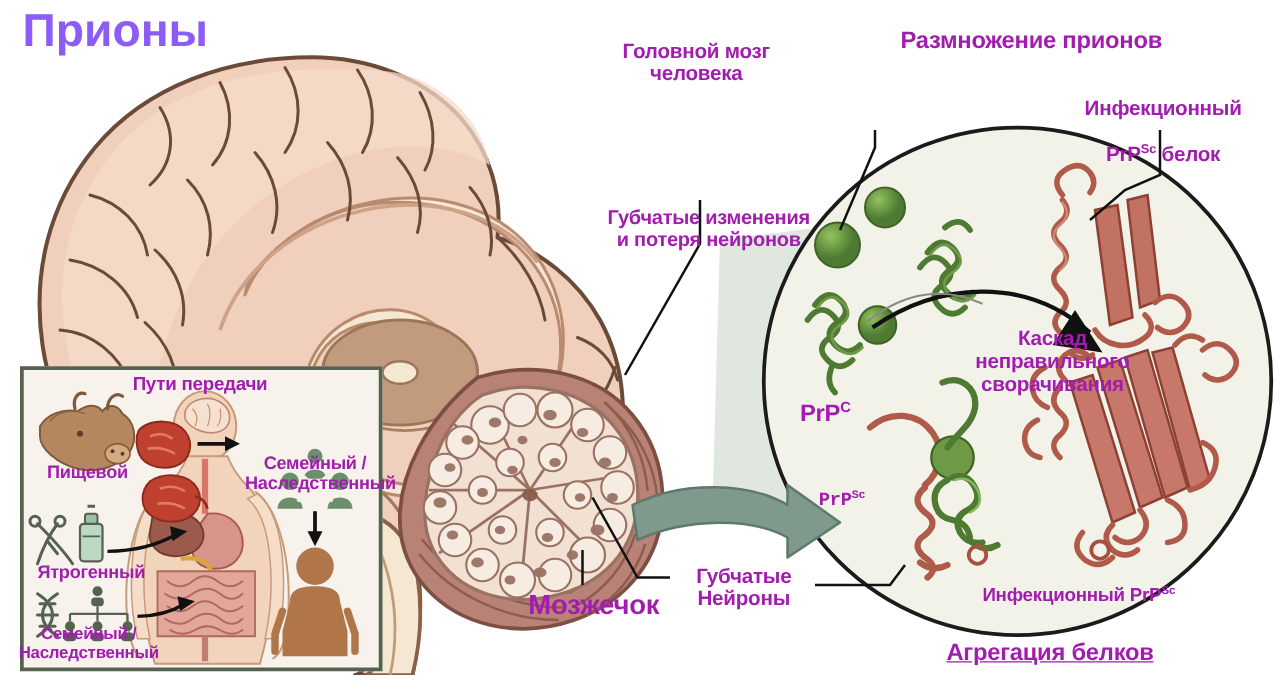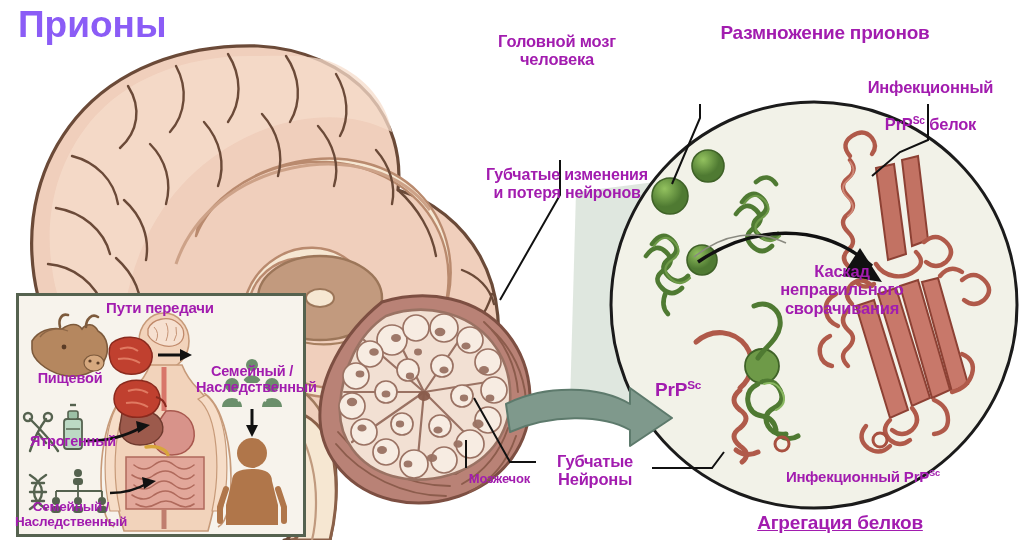--- a/index.html
+++ b/index.html
@@ -367,6 +367,9 @@
 неправильного
 сворачивания</div>
 
+  <div class="lbl" id="lbl-prpc">
+    <span>PrP</span><sup>C</sup>
+  </div>
 
   <div class="lbl" id="lbl-prpsc">
     <span>PrP</span><sup>Sc</sup>

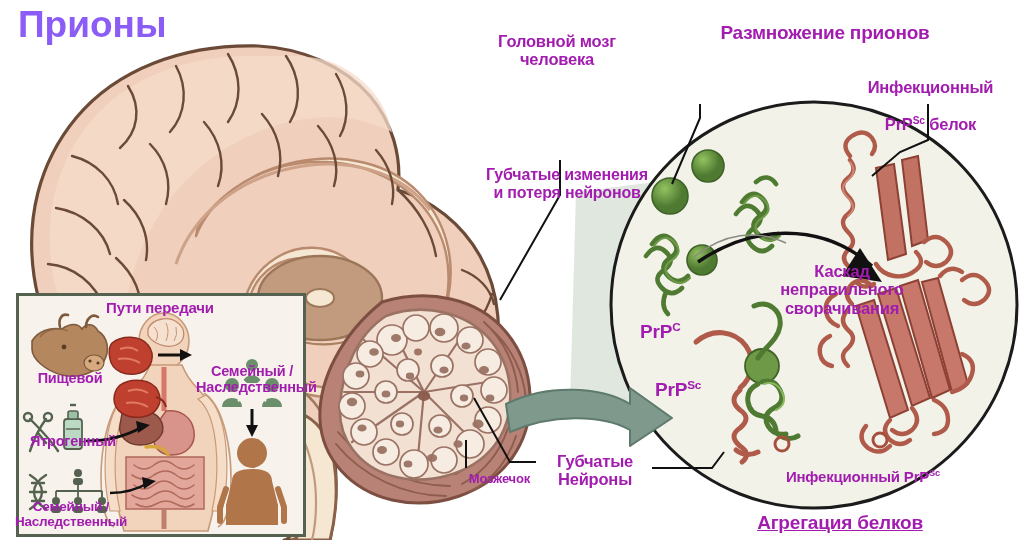--- a/index.html
+++ b/index.html
@@ -40,7 +40,7 @@
   #lbl-infect{left:838px;top:60px;width:185px;font-size:16.5px;}
   #lbl-cascade{left:752px;top:262px;width:180px;font-size:16.5px;}
   #lbl-prpc{left:640px;top:300px;width:70px;font-size:19px;text-align:left;}
-  #lbl-prpsc{left:655px;top:358px;width:85px;font-size:19px;text-align:left;}
+  #lbl-prpsc{left:655px;top:376px;width:85px;font-size:15px;text-align:left;font-family:Liberation Mono, monospace;}
   #lbl-infprpsc{left:748px;top:452px;width:230px;font-size:15px;}
   #lbl-aggreg{left:715px;top:512px;width:250px;font-size:19px;text-decoration:underline;}
   #lbl-cereb{left:420px;top:472px;width:110px;font-size:13px;text-align:right;}

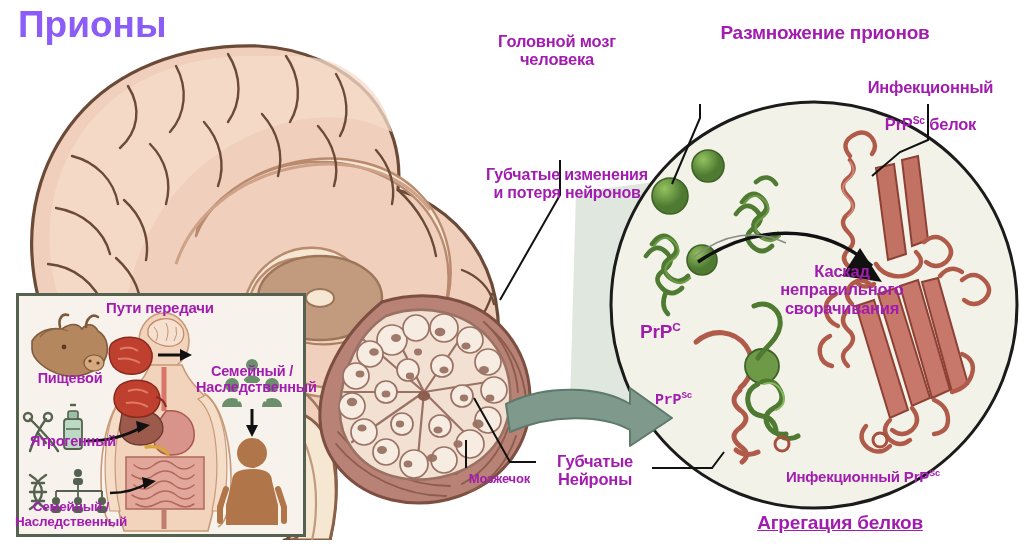--- a/index.html
+++ b/index.html
@@ -50,7 +50,7 @@
   #lbl-inset-title{left:60px;top:300px;width:200px;font-size:15px;}
   #lbl-food{left:22px;top:370px;width:96px;font-size:14.5px;}
   #lbl-fam1{left:196px;top:364px;width:112px;font-size:14.5px;line-height:1.08;}
-  #lbl-iatro{left:18px;top:433px;width:110px;font-size:14.5px;}
+  #lbl-iatro{left:18px;top:450px;width:110px;font-size:14.5px;}
   #lbl-fam2{left:12px;top:500px;width:118px;font-size:13.5px;line-height:1.08;}
 
   

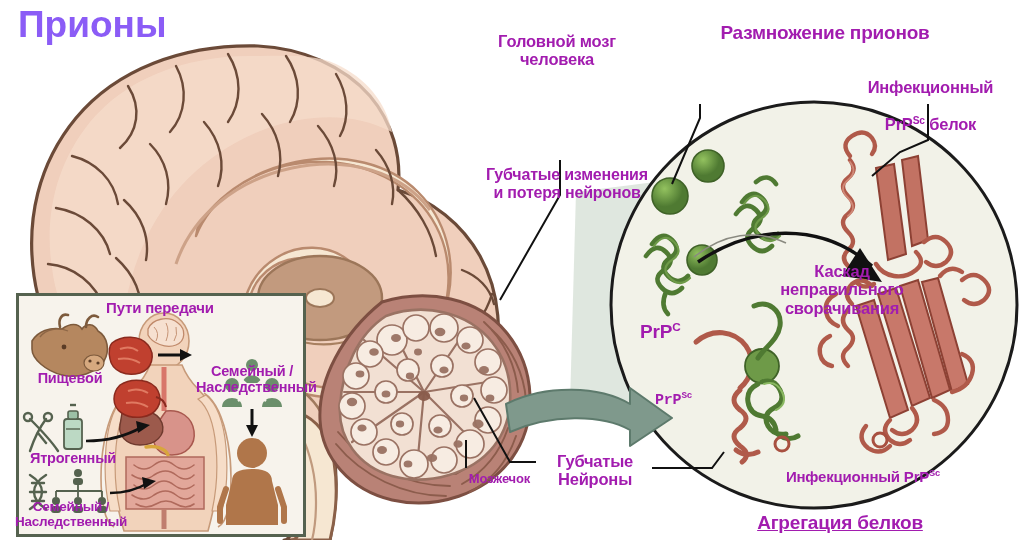--- a/index.html
+++ b/index.html
@@ -43,7 +43,7 @@
   #lbl-prpsc{left:655px;top:376px;width:85px;font-size:15px;text-align:left;font-family:Liberation Mono, monospace;}
   #lbl-infprpsc{left:748px;top:452px;width:230px;font-size:15px;}
   #lbl-aggreg{left:715px;top:512px;width:250px;font-size:19px;text-decoration:underline;}
-  #lbl-cereb{left:420px;top:472px;width:110px;font-size:13px;text-align:right;}
+  #lbl-cereb{left:420px;top:472px;width:110px;font-size:22px;}
   #lbl-neurons{left:540px;top:452px;width:110px;font-size:16.5px;}
 
   

